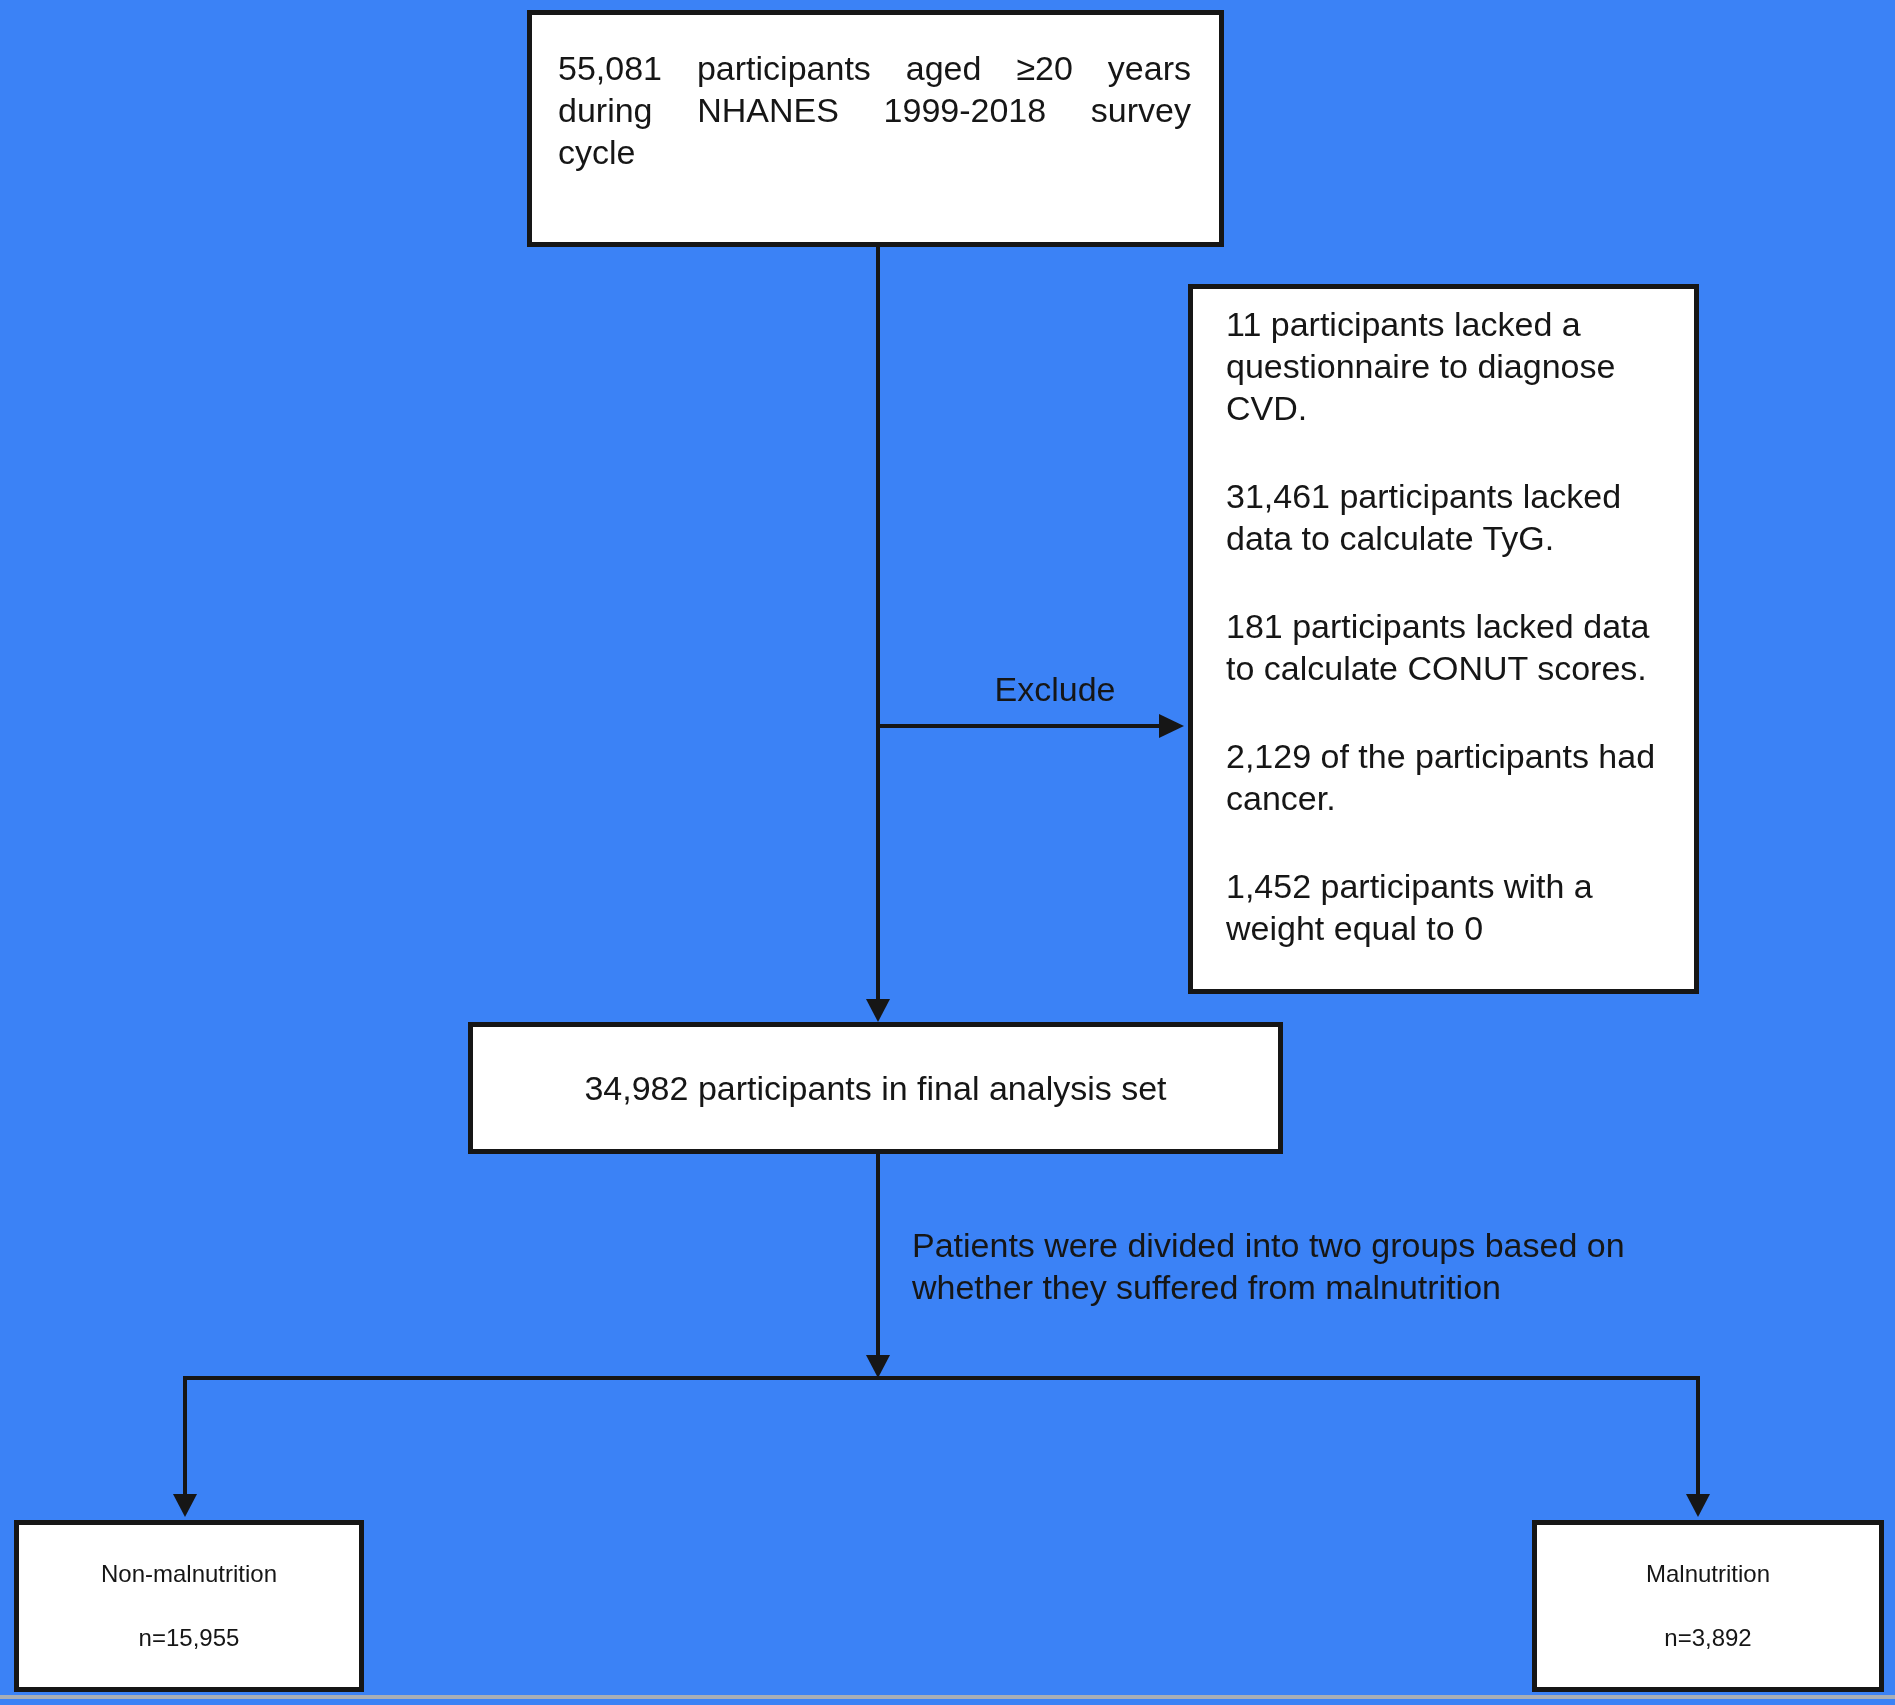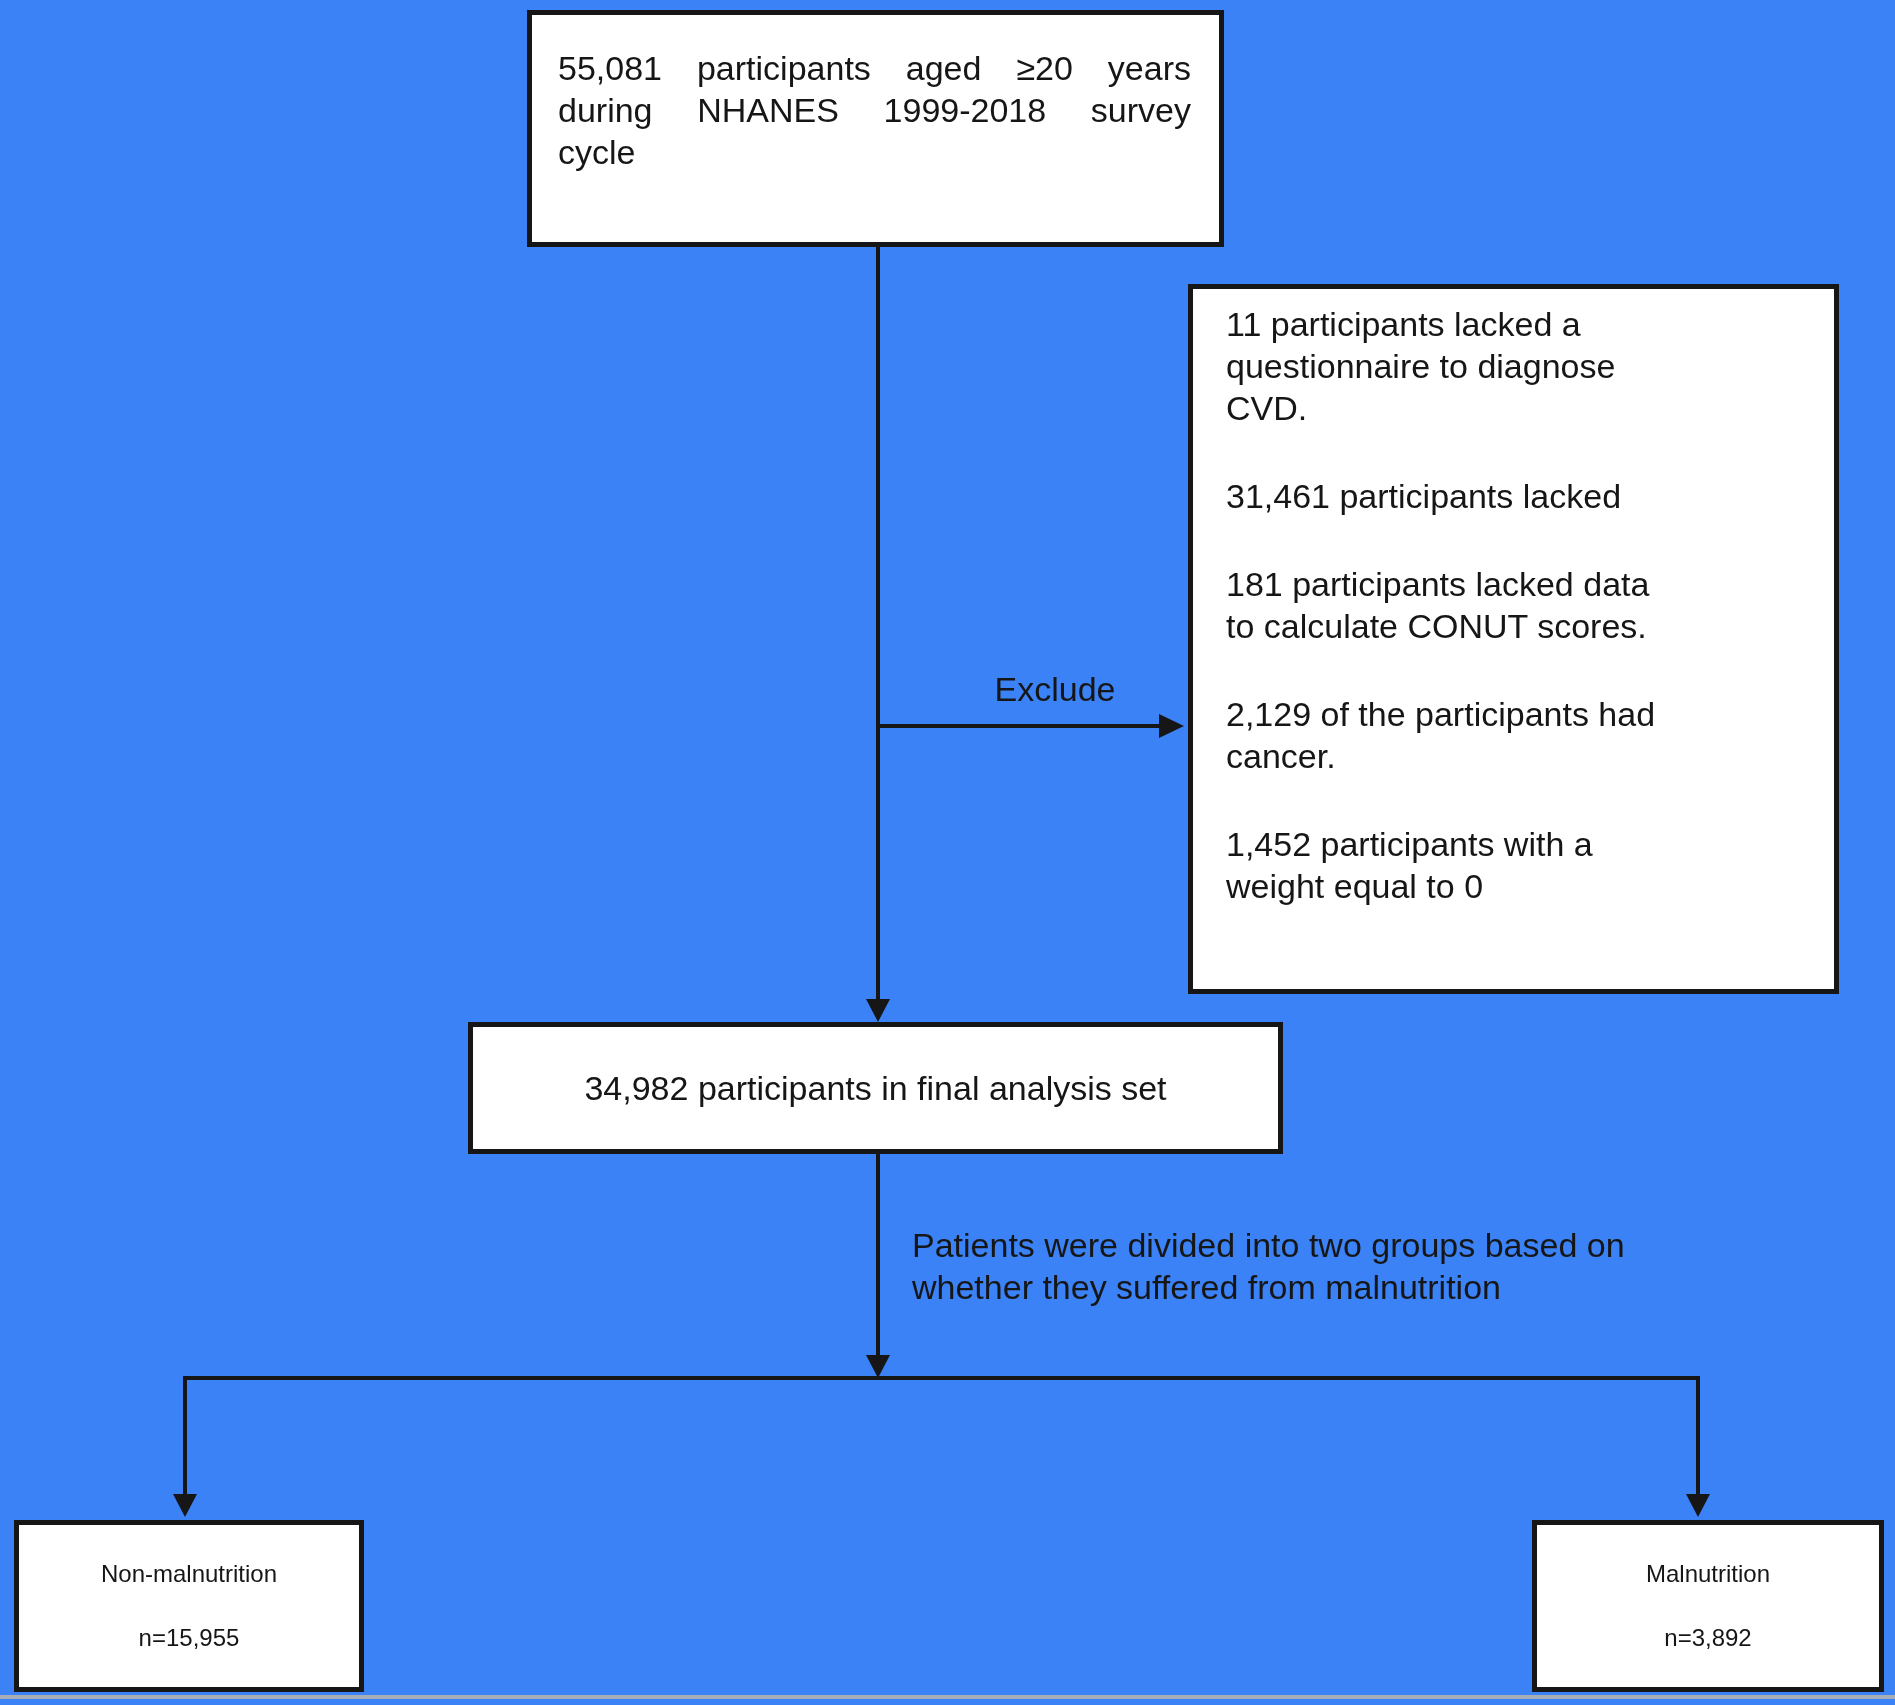--- a/index.html
+++ b/index.html
@@ -59,7 +59,7 @@
   }
   #exclusion-box {
     left: 1188px; top: 284px;
-    width: 651px; height: 710px;
+    width: 511px; height: 710px;
     padding: 14px 26px 0 33px;
   }
   #exclusion-box .para { margin: 0 0 46px 0; }

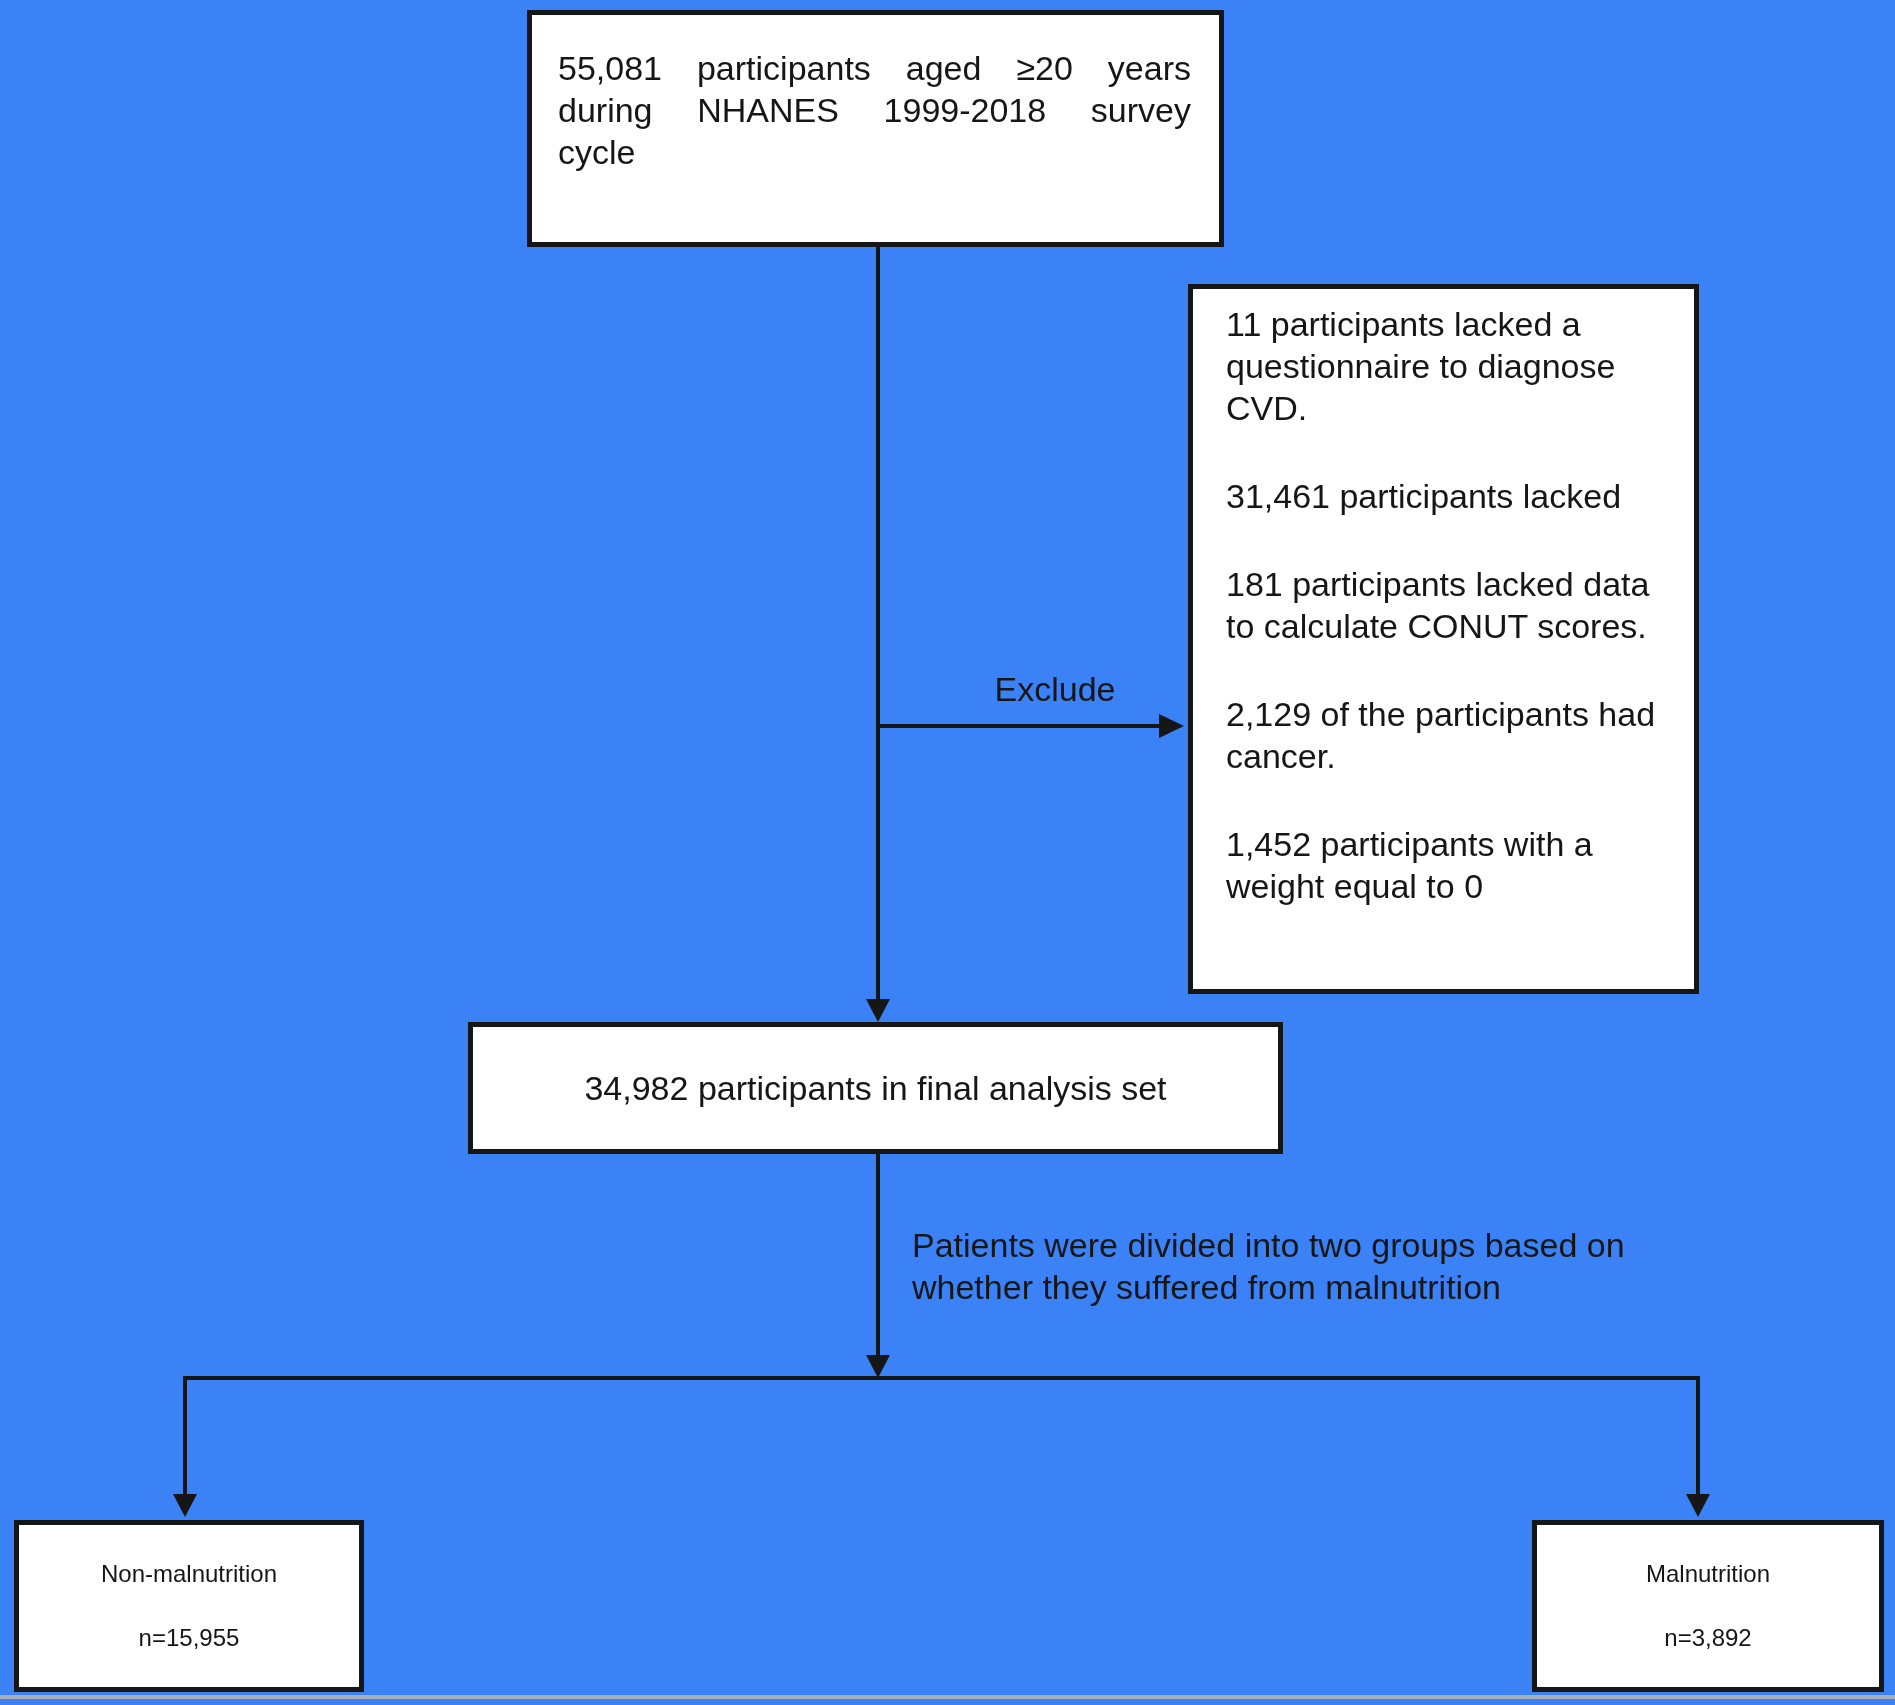--- a/index.html
+++ b/index.html
@@ -121,6 +121,7 @@
     </div>
     <div class="para">
       <div>31,461 participants lacked</div>
+      <div>data to calculate TyG.</div>
     </div>
     <div class="para">
       <div>181 participants lacked data</div>

